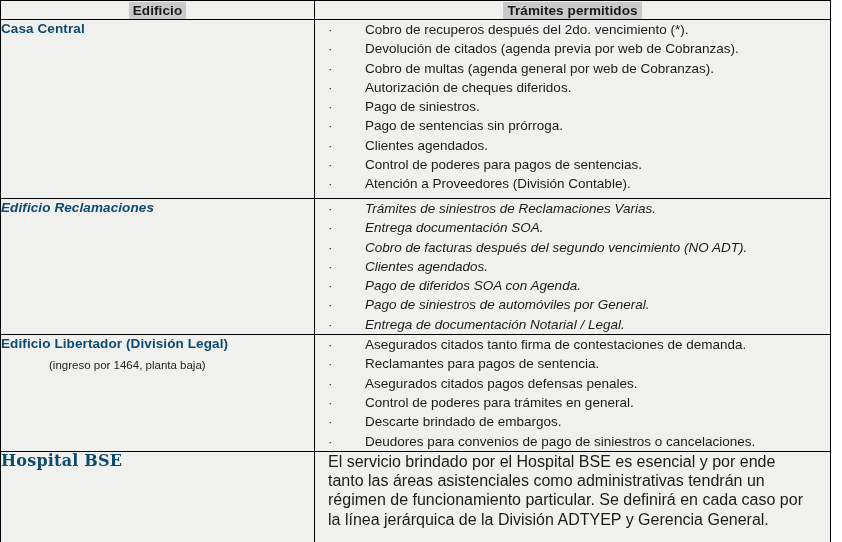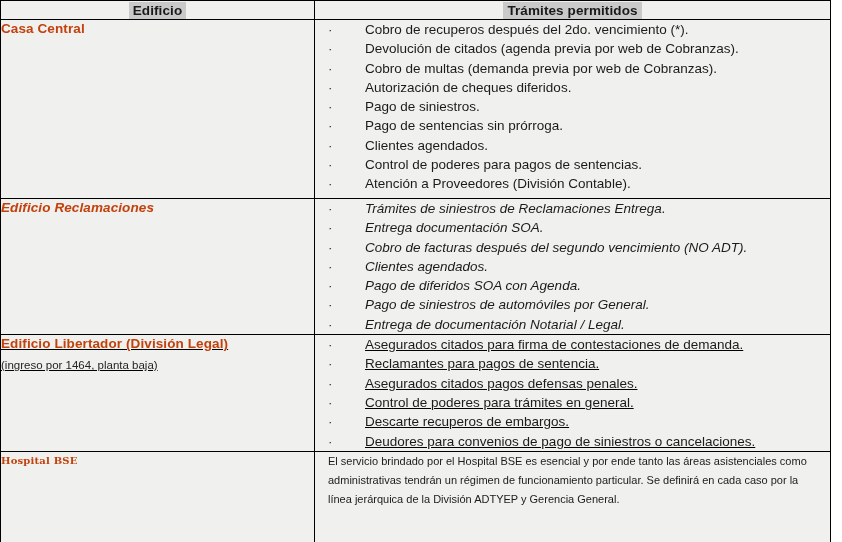--- a/index.html
+++ b/index.html
@@ -66,7 +66,7 @@
   .bld-name {
     font-size: 13.5px;
     font-weight: bold;
-    color: #c2410c;
+    color: #0c4a6e;
     line-height: 17px;
     letter-spacing: 0.1px;
     white-space: nowrap;

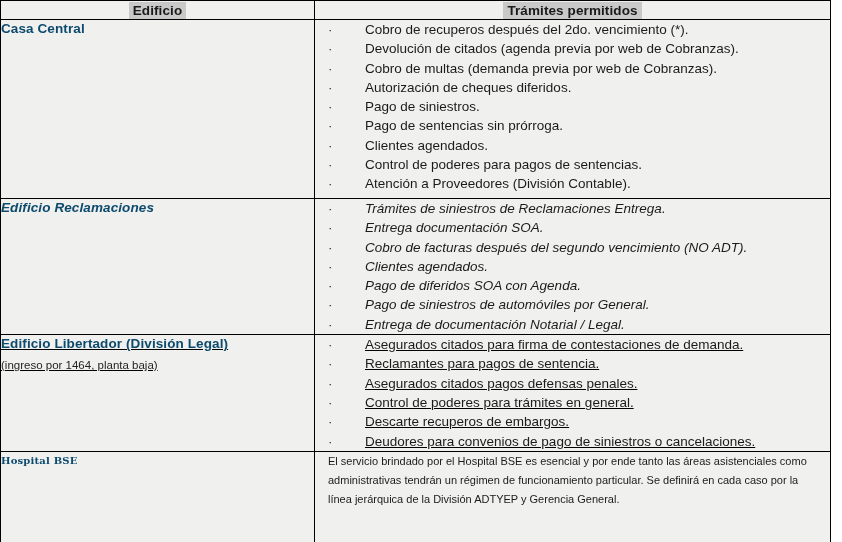--- a/index.html
+++ b/index.html
@@ -153,7 +153,7 @@
           <ul class="tlist">
             <li><span class="bullet">·</span><span>Cobro de recuperos después del 2do. vencimiento (*).</span></li>
             <li><span class="bullet">·</span><span>Devolución de citados (agenda previa por web de Cobranzas).</span></li>
-            <li><span class="bullet">·</span><span>Cobro de multas (demanda previa por web de Cobranzas).</span></li>
+            <li><span class="bullet">·</span><span>Cobro de multas (agenda general por web de Cobranzas).</span></li>
             <li><span class="bullet">·</span><span>Autorización de cheques diferidos.</span></li>
             <li><span class="bullet">·</span><span>Pago de siniestros.</span></li>
             <li><span class="bullet">·</span><span>Pago de sentencias sin prórroga.</span></li>

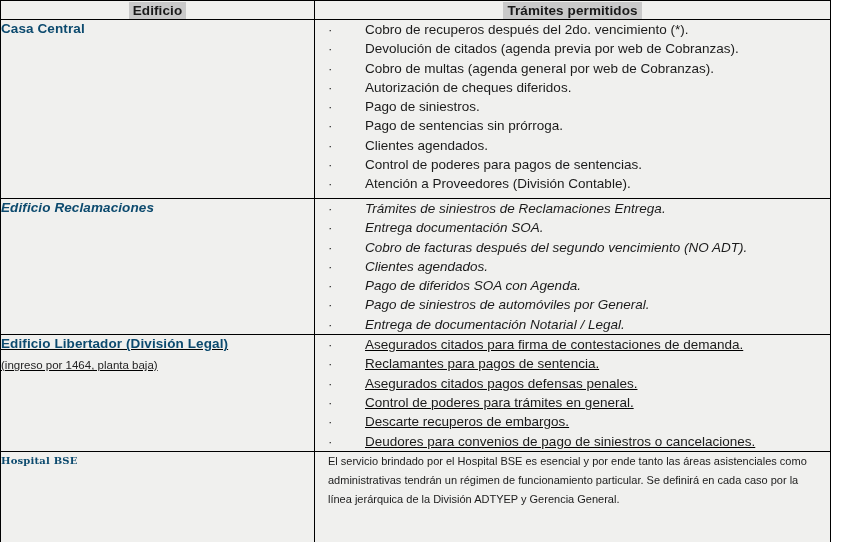--- a/index.html
+++ b/index.html
@@ -170,7 +170,7 @@
         </td>
         <td class="tramites">
           <ul class="tlist">
-            <li><span class="bullet">·</span><span>Trámites de siniestros de Reclamaciones Entrega.</span></li>
+            <li><span class="bullet">·</span><span>Trámites de siniestros de Reclamaciones Varias.</span></li>
             <li><span class="bullet">·</span><span>Entrega documentación SOA.</span></li>
             <li><span class="bullet">·</span><span>Cobro de facturas después del segundo vencimiento (NO ADT).</span></li>
             <li><span class="bullet">·</span><span>Clientes agendados.</span></li>

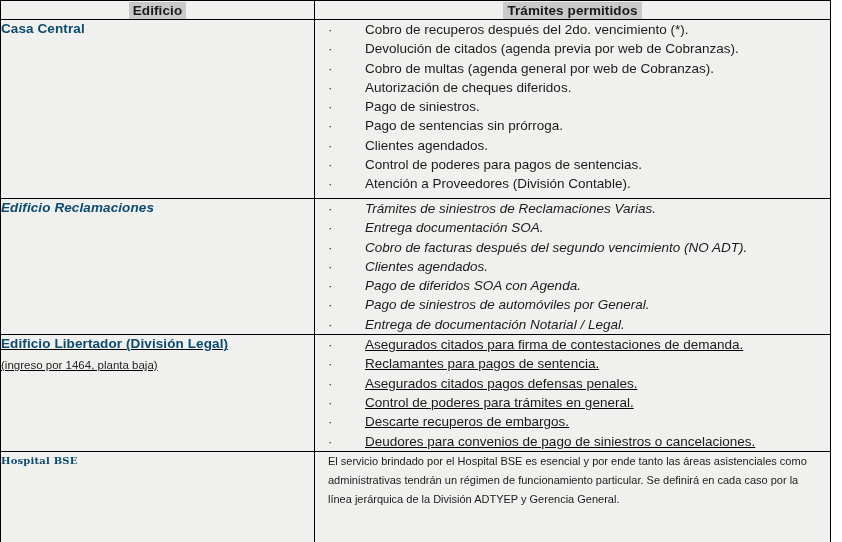--- a/index.html
+++ b/index.html
@@ -121,7 +121,7 @@
   
   tr.r0 td { height: 178px; }
   tr.r1 td { height: 134px; font-style: italic; }
-  tr.r2 td { height: 113px; text-decoration: underline; }
+  tr.r2 td { height: 113px; }
   tr.r3 td { height: 91px; }
 </style>
 </head>

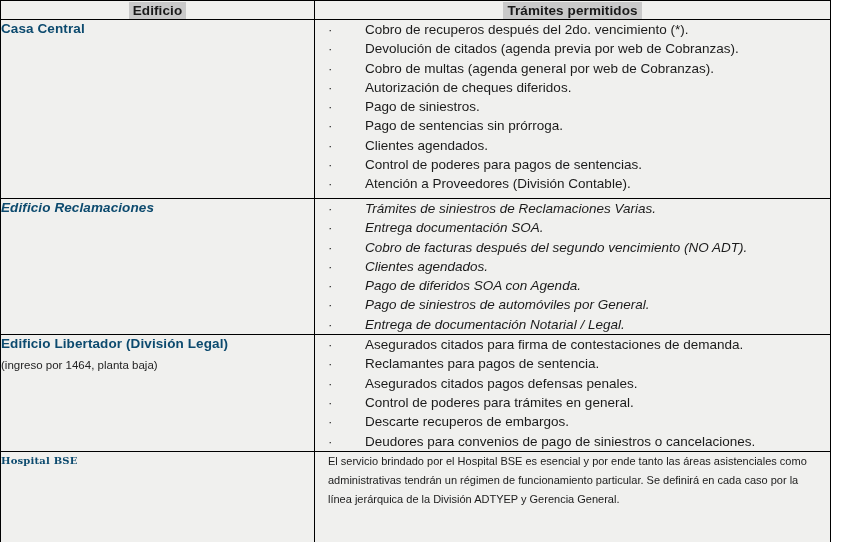--- a/index.html
+++ b/index.html
@@ -188,7 +188,7 @@
         </td>
         <td class="tramites">
           <ul class="tlist">
-            <li><span class="bullet">·</span><span>Asegurados citados para firma de contestaciones de demanda.</span></li>
+            <li><span class="bullet">·</span><span>Asegurados citados tanto firma de contestaciones de demanda.</span></li>
             <li><span class="bullet">·</span><span>Reclamantes para pagos de sentencia.</span></li>
             <li><span class="bullet">·</span><span>Asegurados citados pagos defensas penales.</span></li>
             <li><span class="bullet">·</span><span>Control de poderes para trámites en general.</span></li>

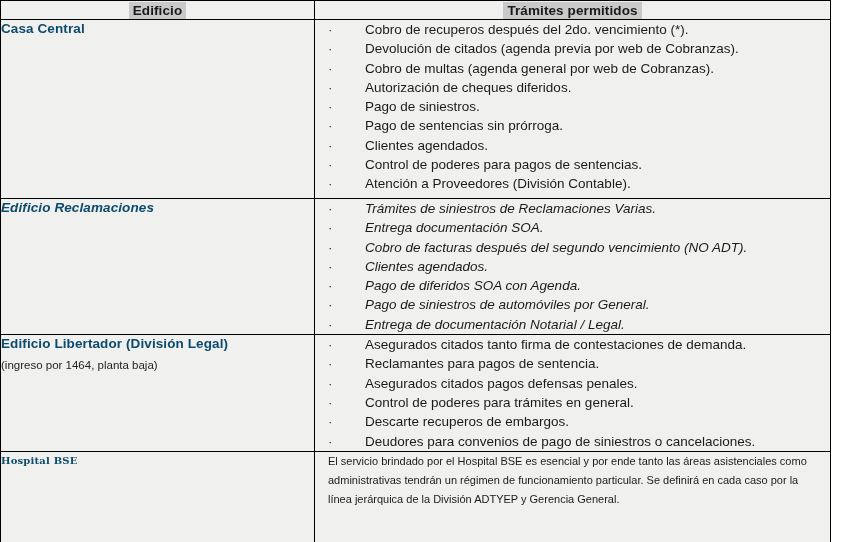--- a/index.html
+++ b/index.html
@@ -83,6 +83,7 @@
     line-height: 16px;
     margin-top: 5px;
     white-space: nowrap;
+    padding-left: 48px;
   }
 
   

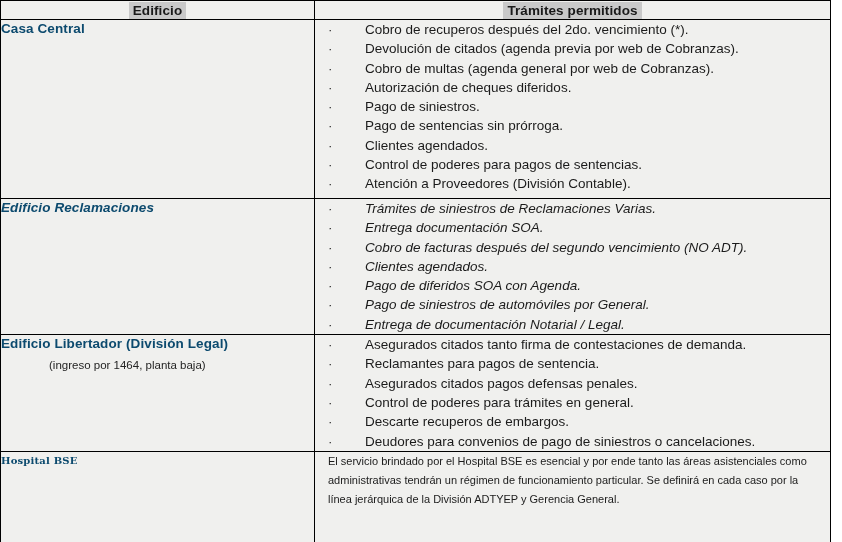--- a/index.html
+++ b/index.html
@@ -193,7 +193,7 @@
             <li><span class="bullet">·</span><span>Reclamantes para pagos de sentencia.</span></li>
             <li><span class="bullet">·</span><span>Asegurados citados pagos defensas penales.</span></li>
             <li><span class="bullet">·</span><span>Control de poderes para trámites en general.</span></li>
-            <li><span class="bullet">·</span><span>Descarte recuperos de embargos.</span></li>
+            <li><span class="bullet">·</span><span>Descarte brindado de embargos.</span></li>
             <li><span class="bullet">·</span><span>Deudores para convenios de pago de siniestros o cancelaciones.</span></li>
           </ul>
         </td>

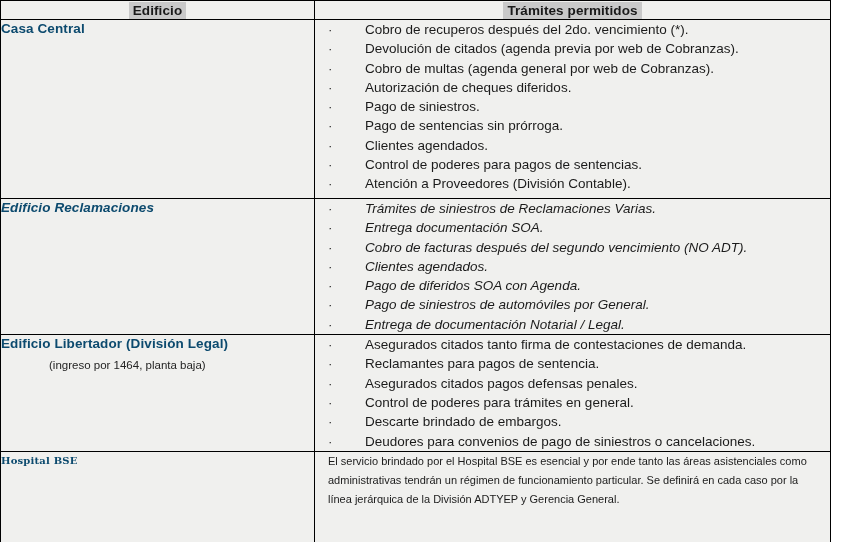--- a/index.html
+++ b/index.html
@@ -73,7 +73,7 @@
   }
   .bld-name.serifish {
     font-family: "DejaVu Serif", "Liberation Serif", serif;
-    font-size: 10px;
+    font-size: 16px;
     letter-spacing: 0.2px;
   }
   .bld-sub {

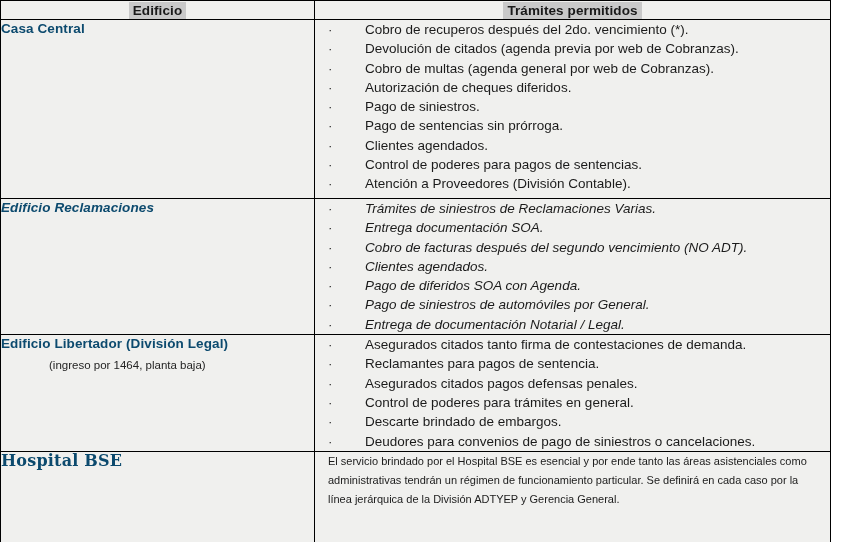--- a/index.html
+++ b/index.html
@@ -114,7 +114,7 @@
   p.para {
     margin: 0;
     padding: 0 16px 0 13px;
-    font-size: 11px;
+    font-size: 16px;
     color: #1b1b1b;
     line-height: 19.3px;
   }

